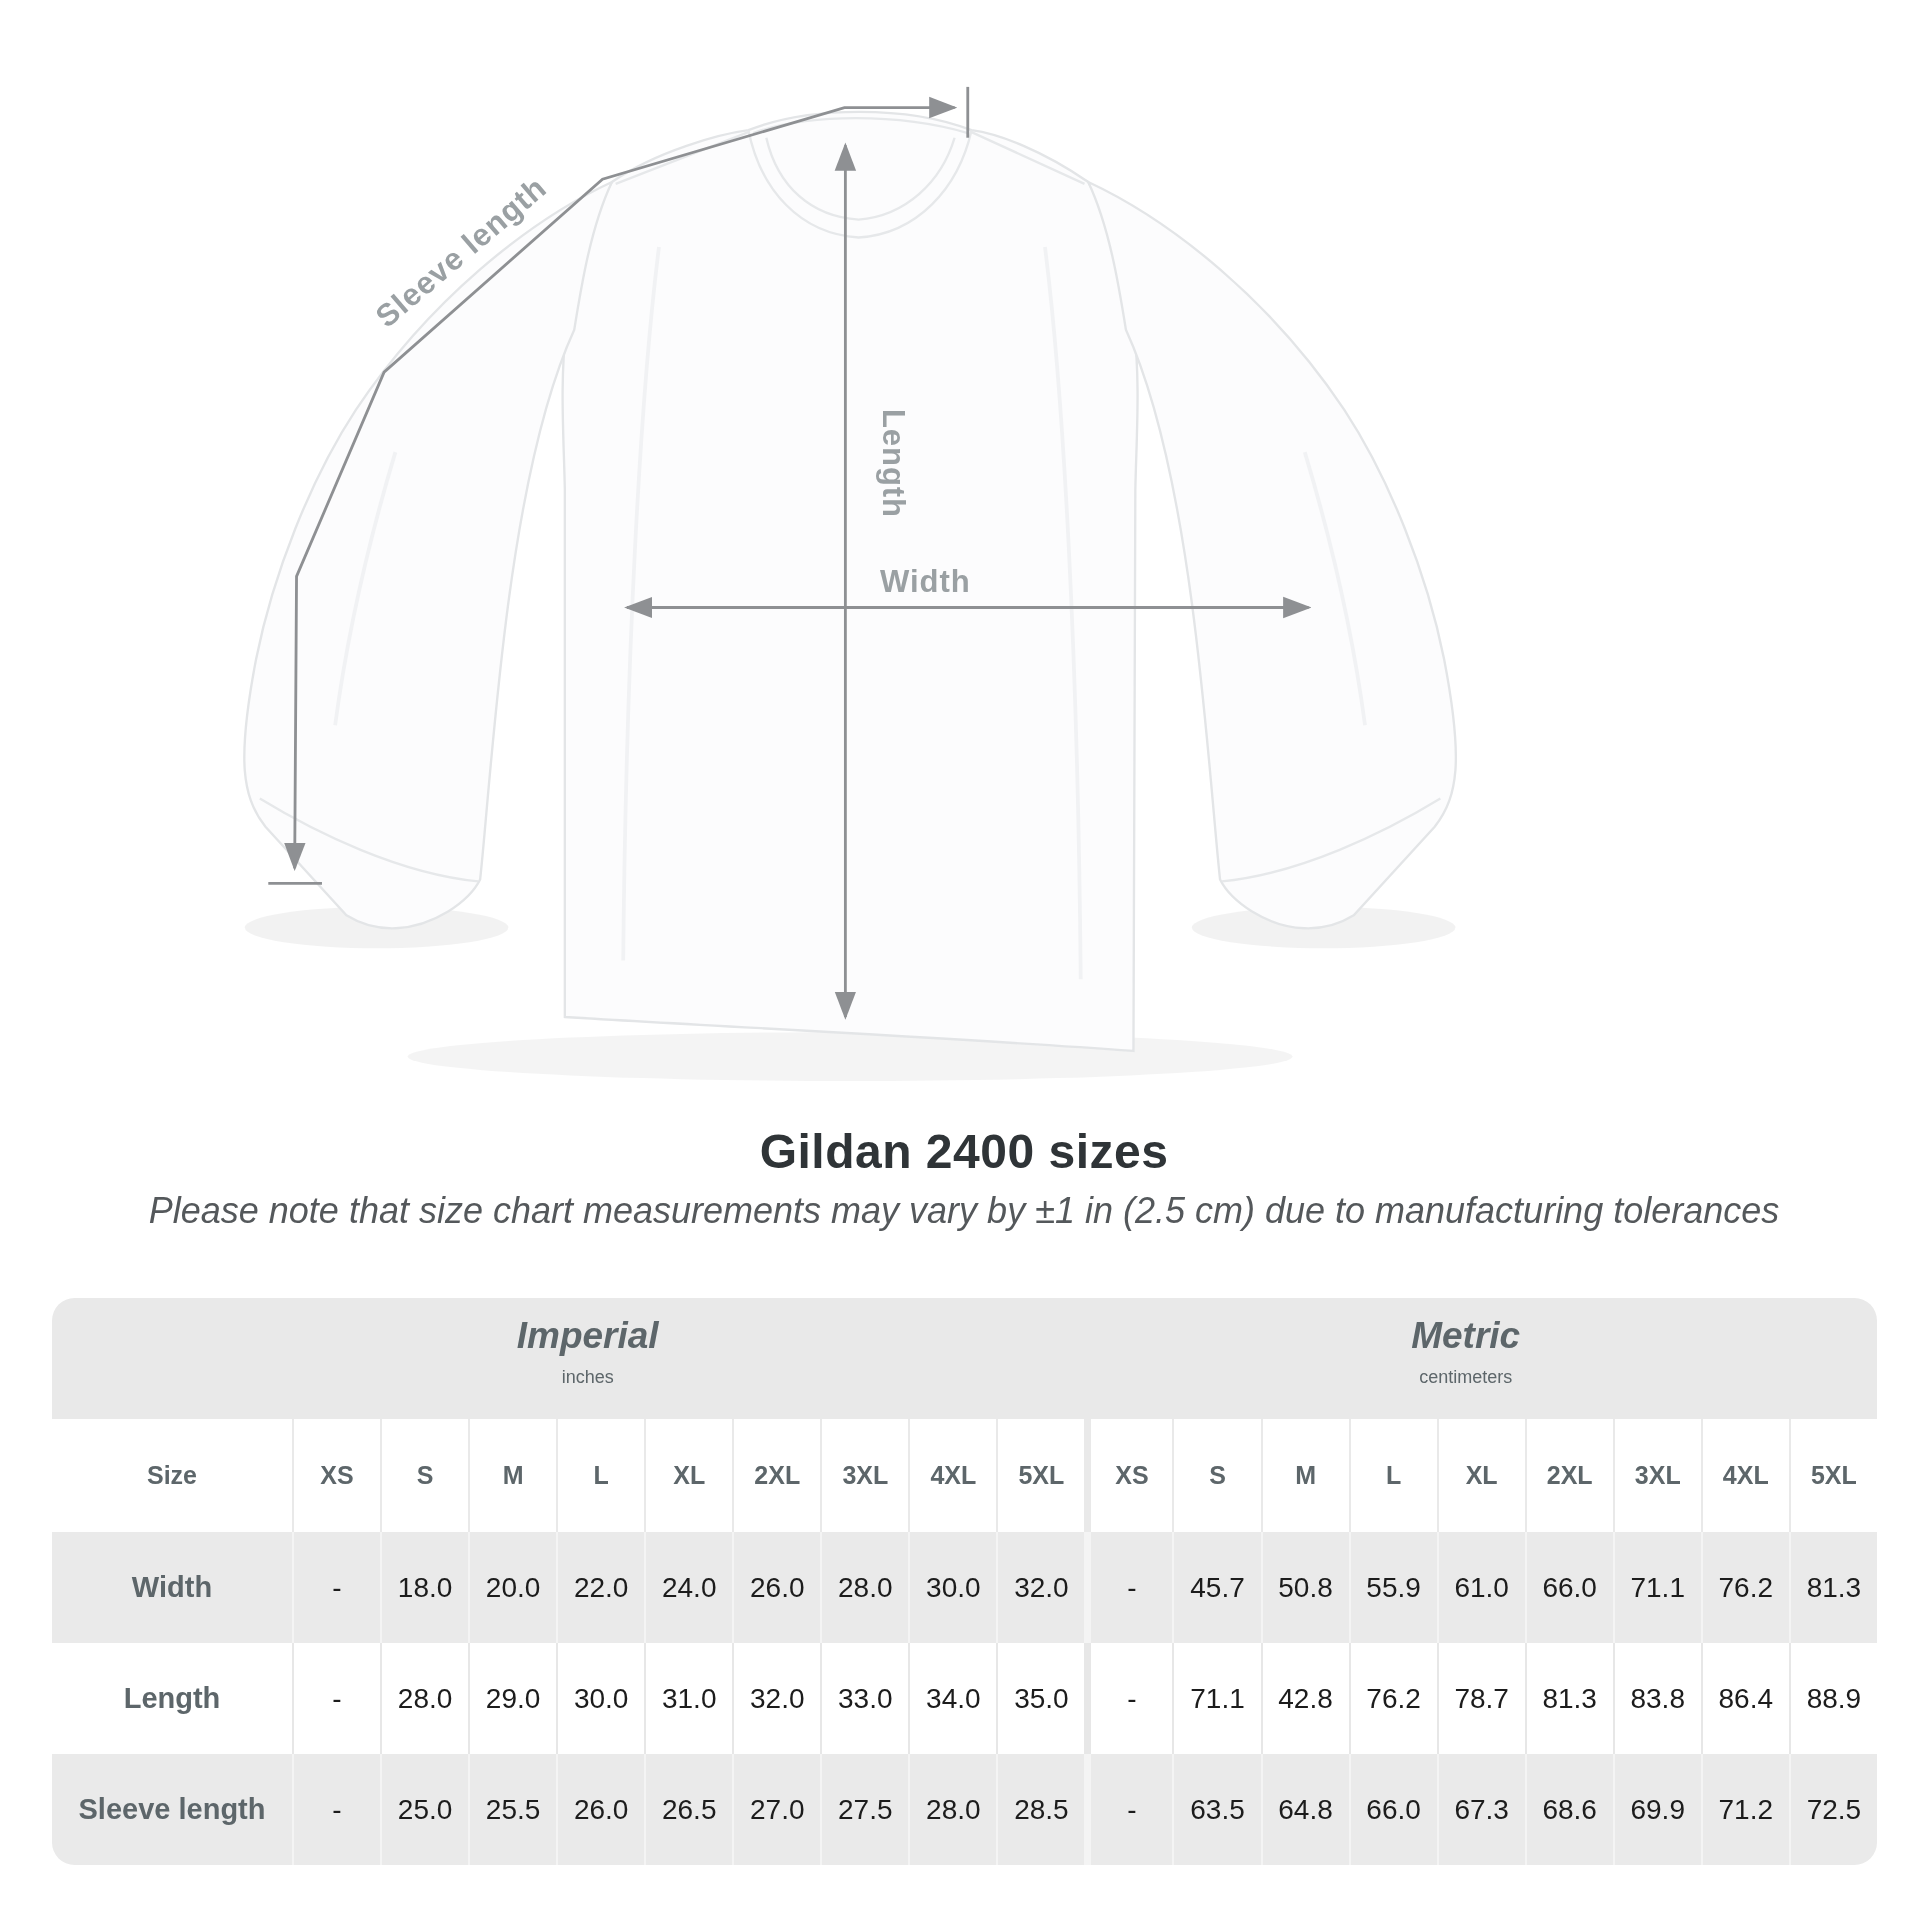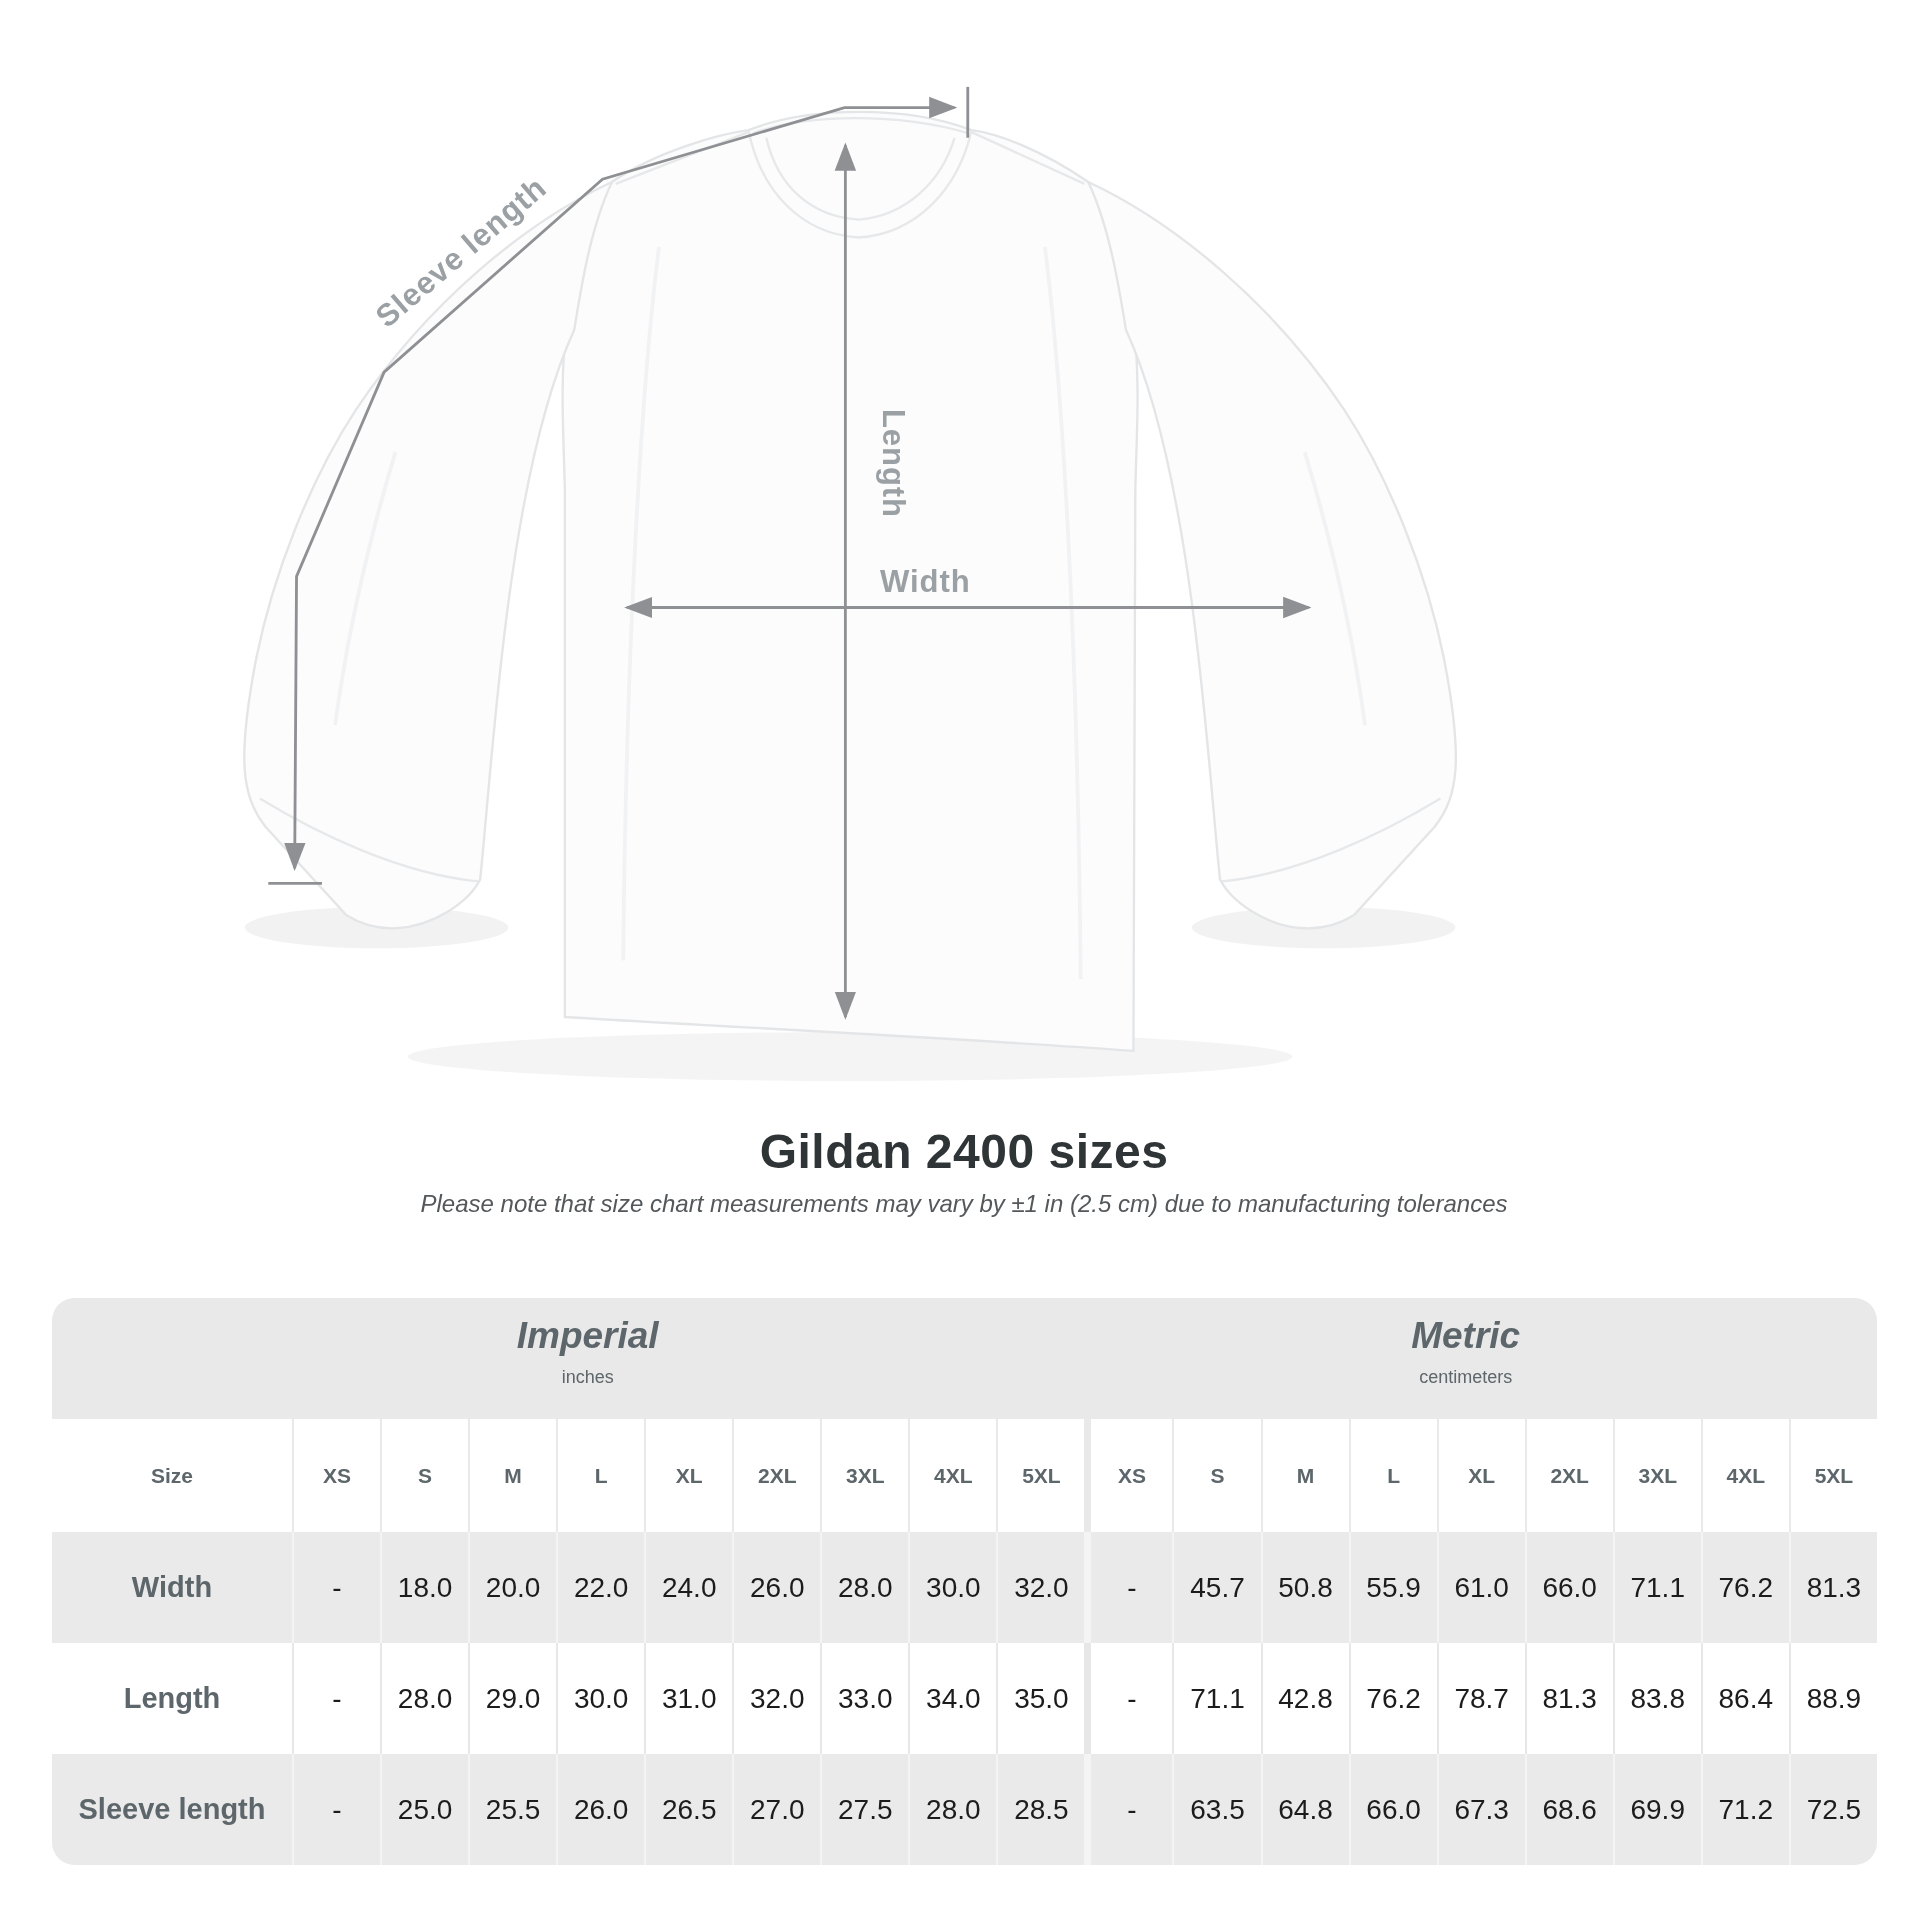--- a/index.html
+++ b/index.html
@@ -36,7 +36,7 @@
   }
   .subtitle{
     position:absolute;left:0;top:1190px;width:1928px;text-align:center;
-    font-size:24px;font-style:italic;color:var(--subtitle);
+    font-size:36px;font-style:italic;color:var(--subtitle);
   }
   
   .table-wrap{

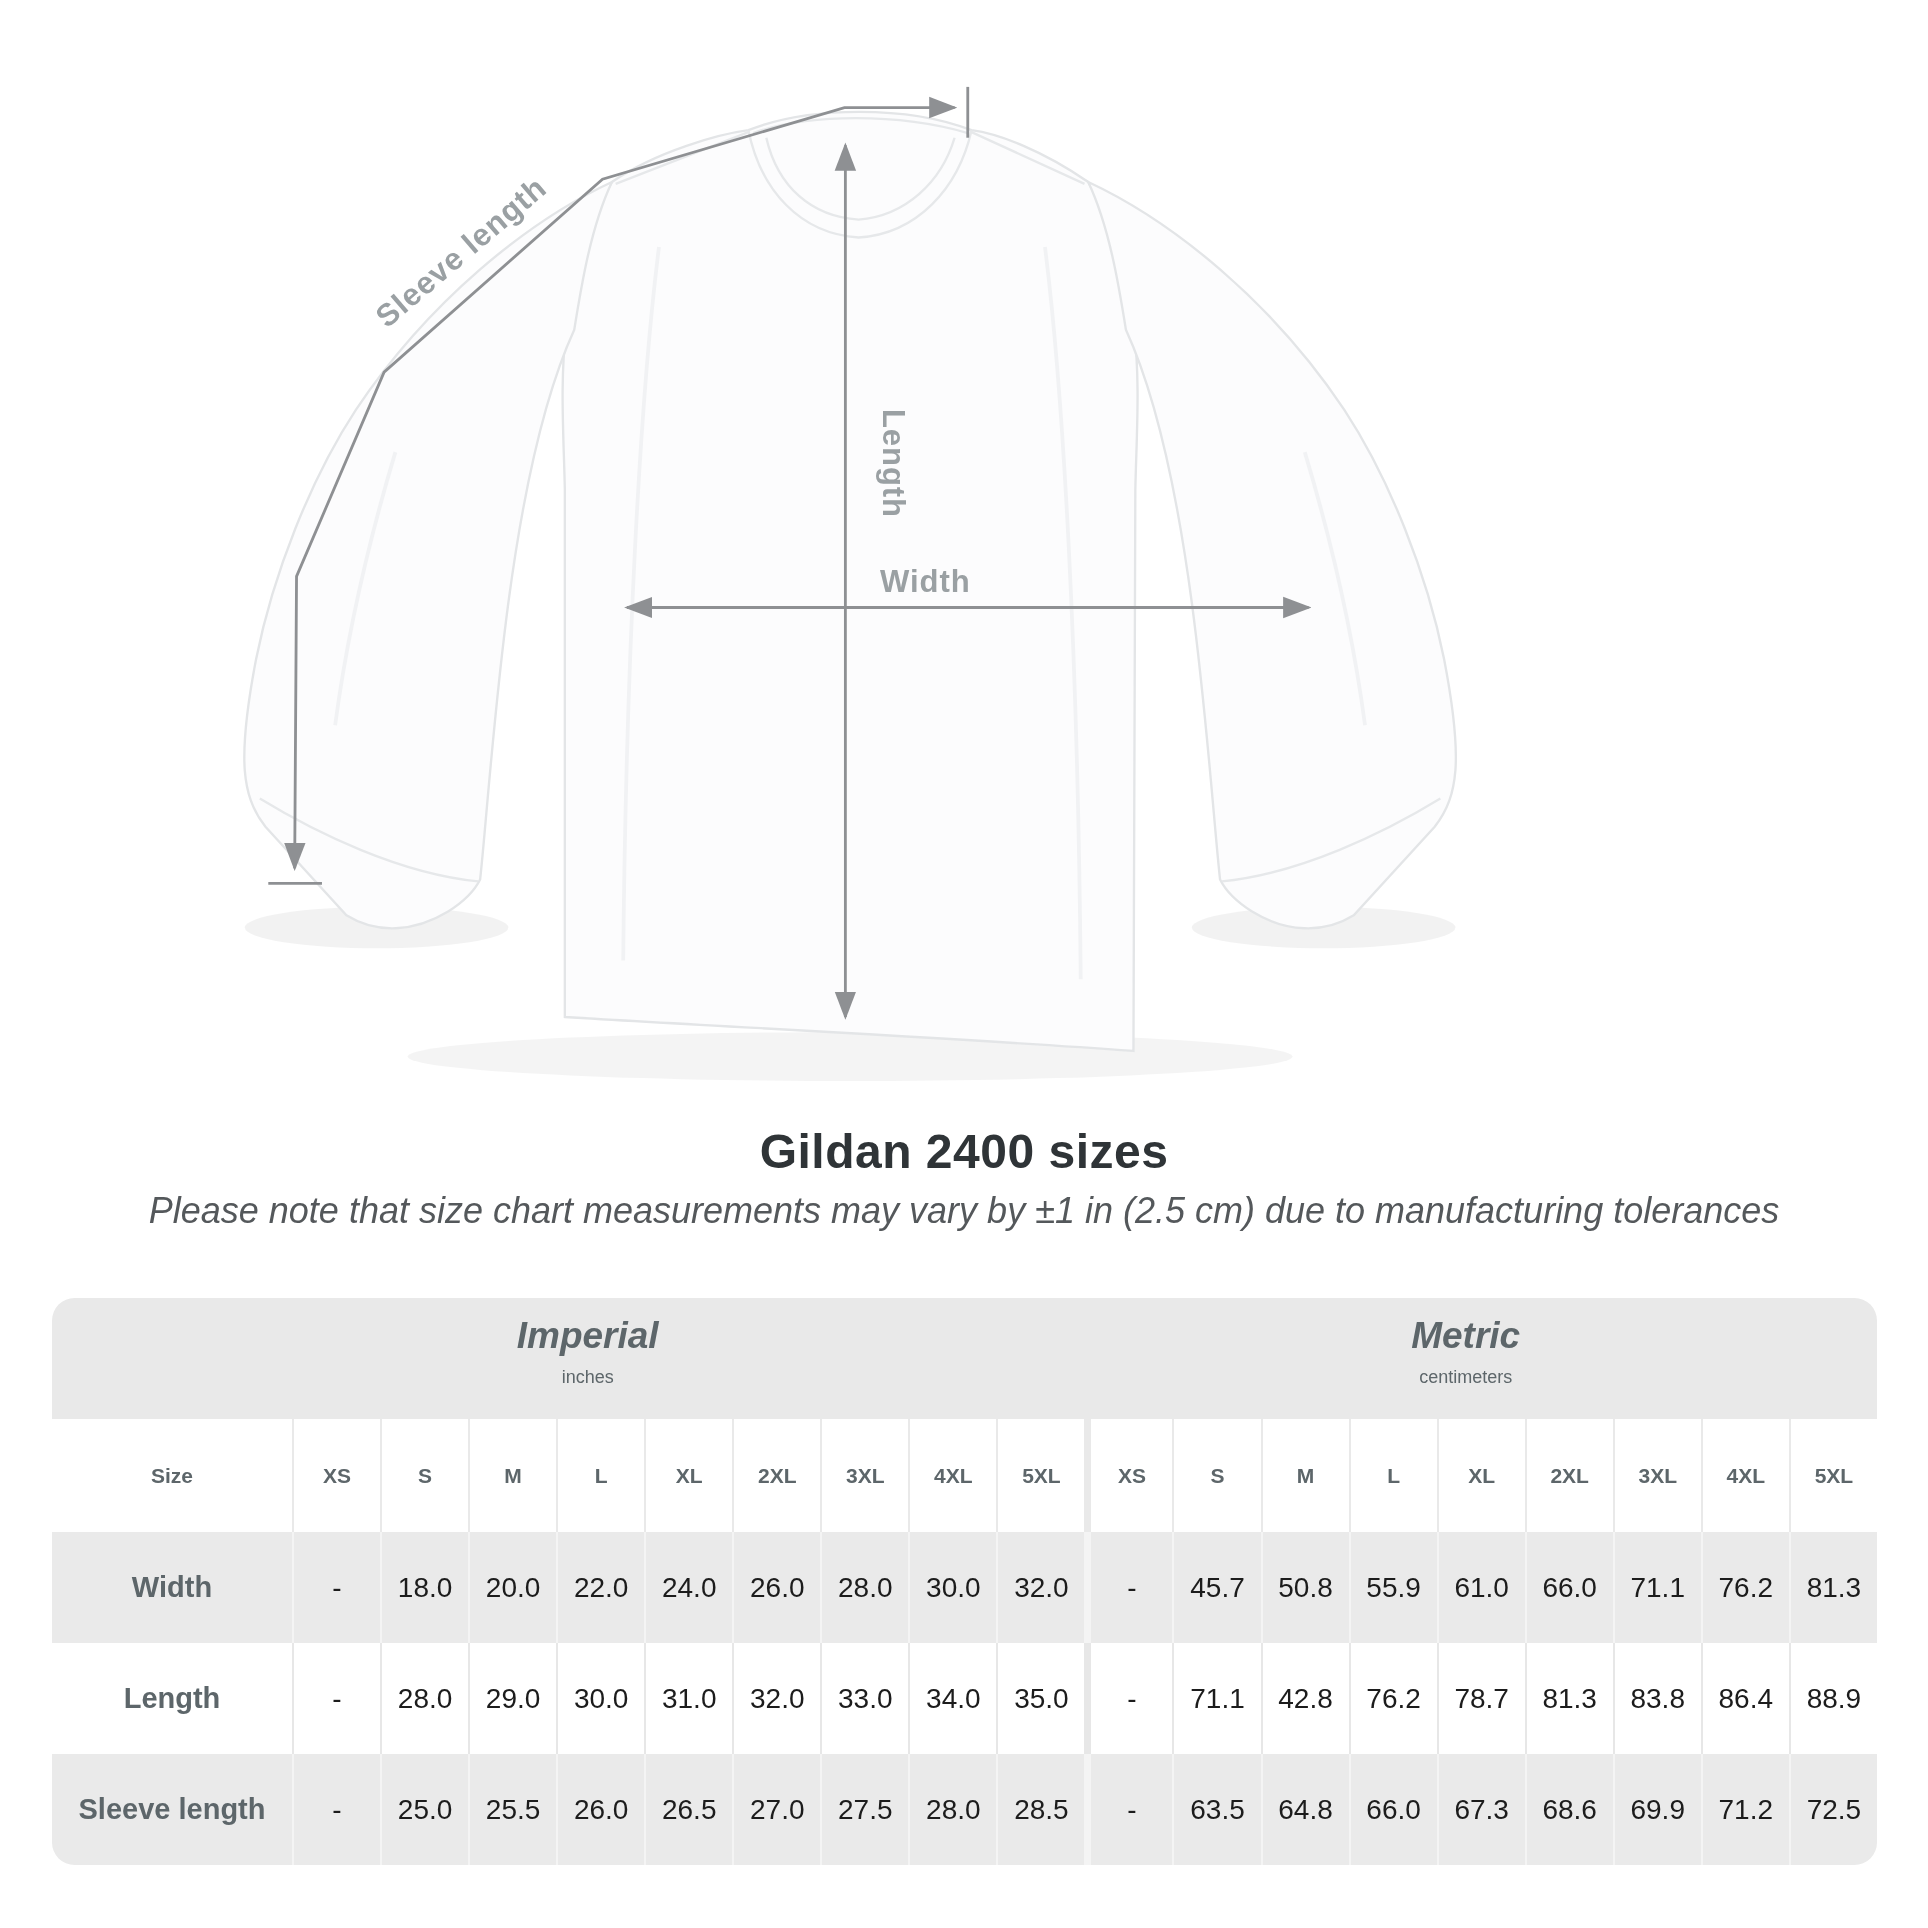--- a/index.html
+++ b/index.html
@@ -57,7 +57,7 @@
   .unit-inner{transform:translateY(-7.5px);}
   td.unit-imperial .unit-inner{padding-left:39px;}
   td.unit-metric .unit-inner{padding-right:30px;}
-  tr.head-row th{background:#ffffff;height:113px;font-size:21px;font-weight:bold;color:var(--header-text);}
+  tr.head-row th{background:#ffffff;height:113px;font-size:25px;font-weight:bold;color:var(--header-text);}
   tr.data-row th{font-size:29px;font-weight:bold;color:var(--header-text);}
   tr.data-row td{font-size:28px;font-weight:normal;color:var(--data-text);}
   tr.data-row{height:111px;}

